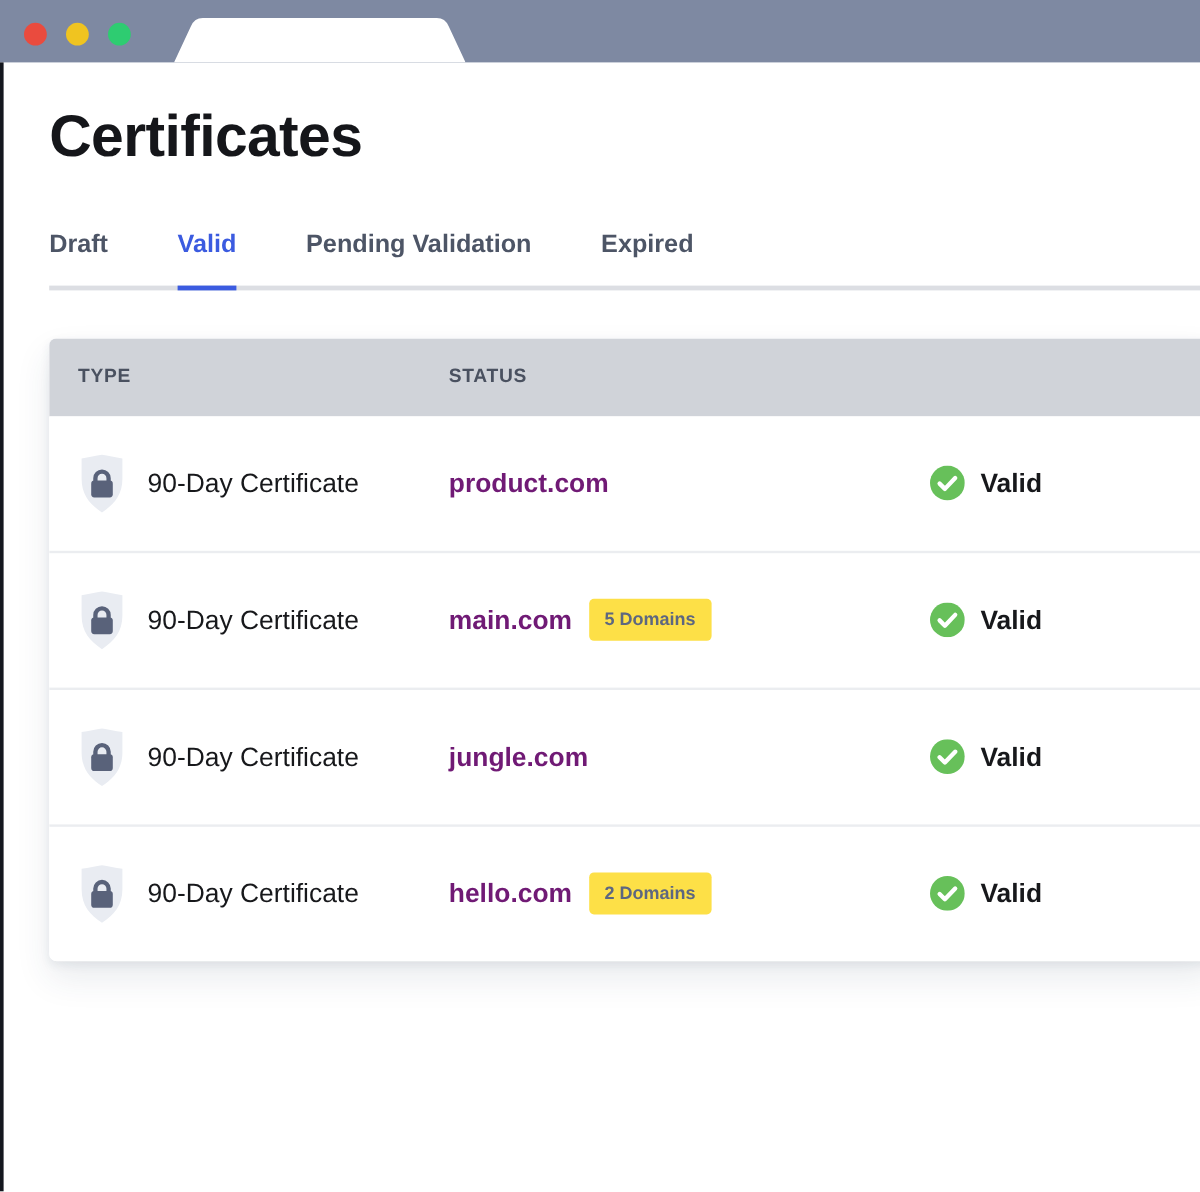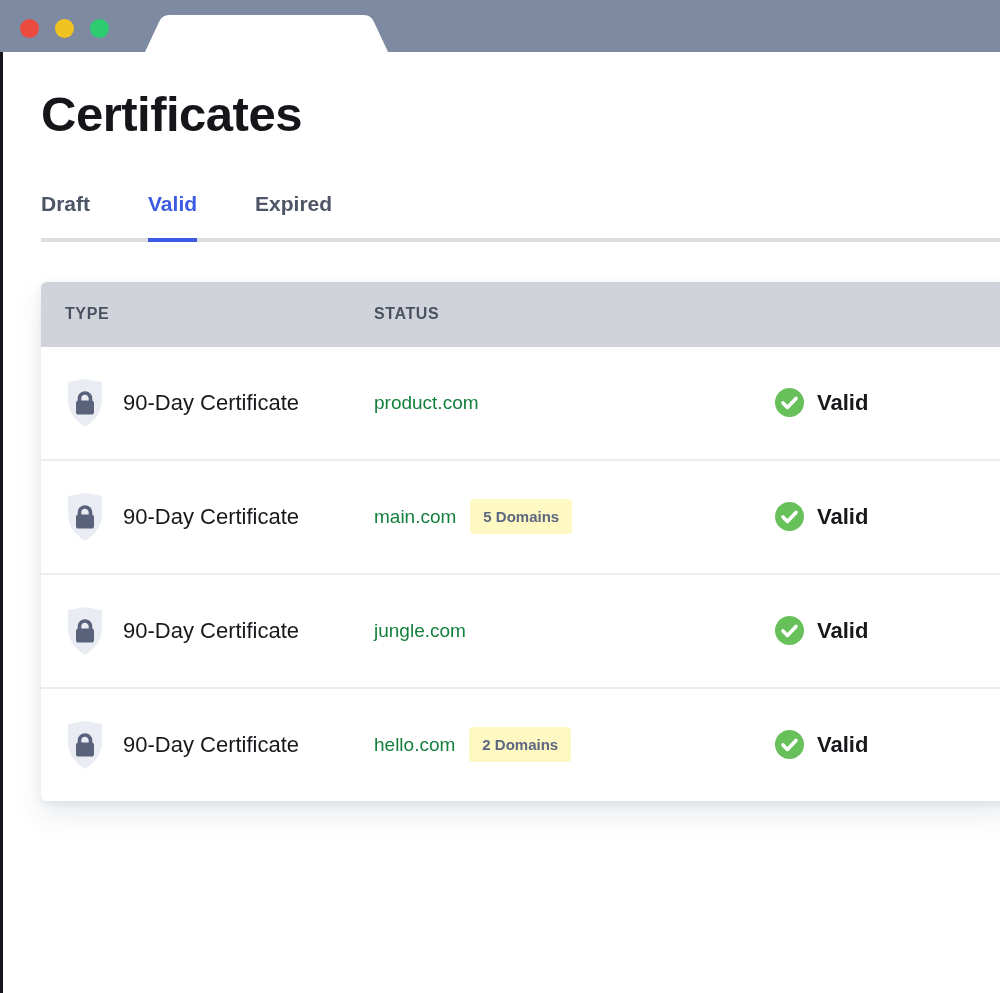--- a/index.html
+++ b/index.html
@@ -152,6 +152,7 @@
   <div class="tabs">
       <div class="tab">Draft</div>
       <div class="tab active">Valid</div>
+      <div class="tab">Pending Validation</div>
       <div class="tab">Expired</div>
     </div>
 

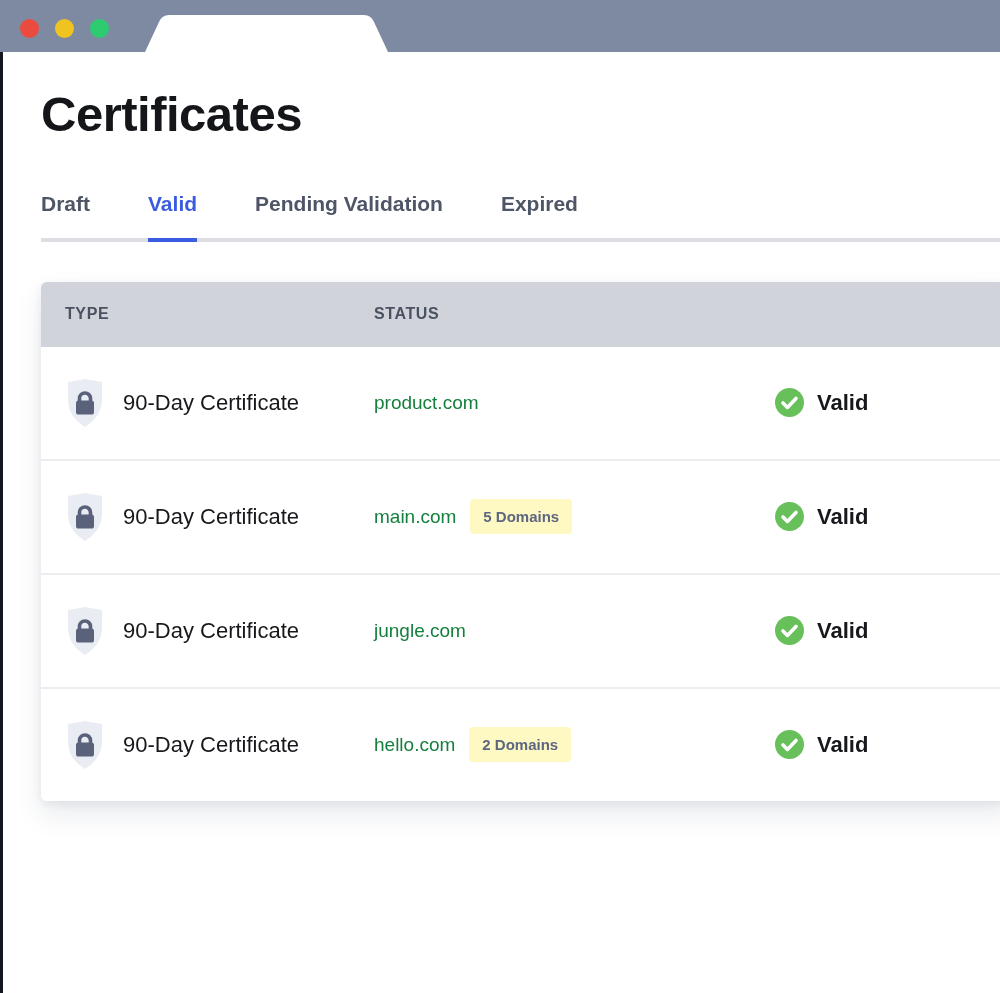--- a/index.html
+++ b/index.html
@@ -112,7 +112,7 @@
     display: flex; align-items: center; gap: 14px;
   }
   .domain-label {
-    font-size: 19px; font-weight: 400; color: #15803d;
+    font-size: 22px; font-weight: 700; color: #701a75;
   }
   .domain-badge {
     background: #fef9c3;

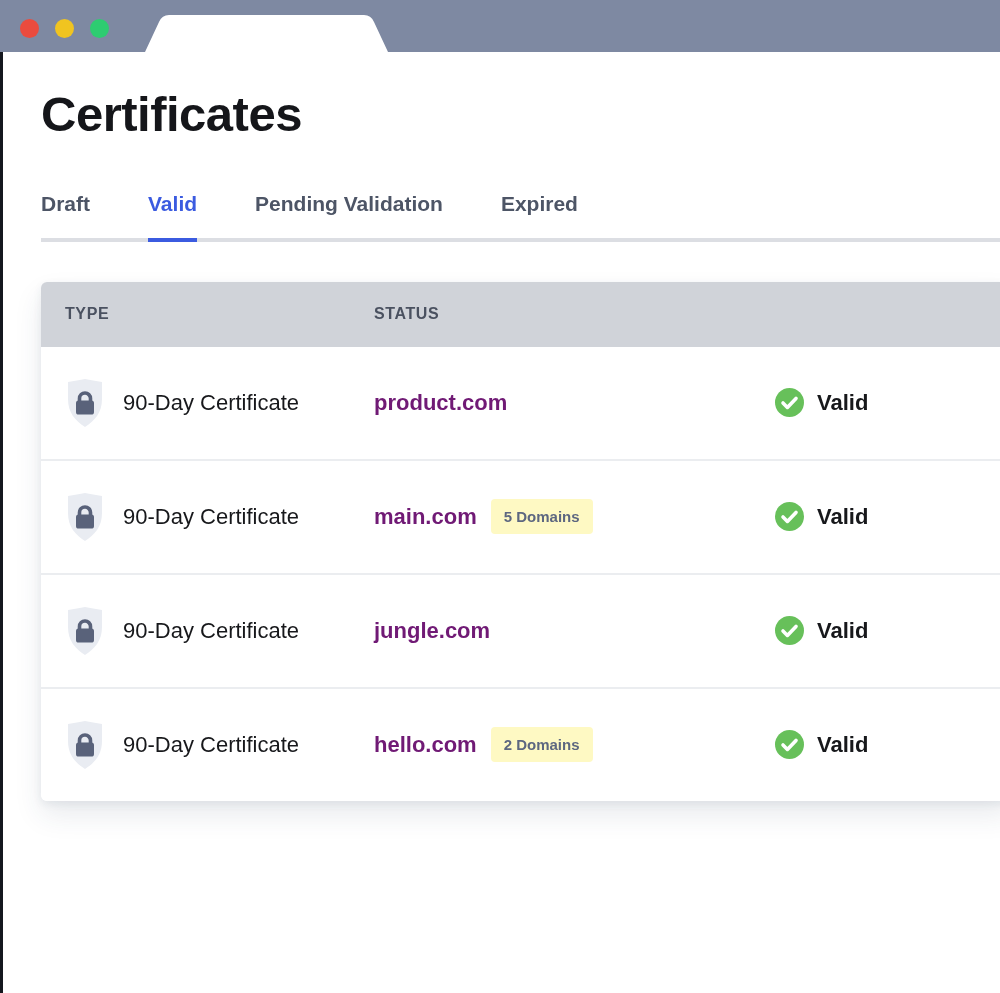--- a/index.html
+++ b/index.html
@@ -115,7 +115,7 @@
     font-size: 22px; font-weight: 700; color: #701a75;
   }
   .domain-badge {
-    background: #fef9c3;
+    background: #fde047;
     color: #5d6780;
     font-size: 15px;
     font-weight: 700;

